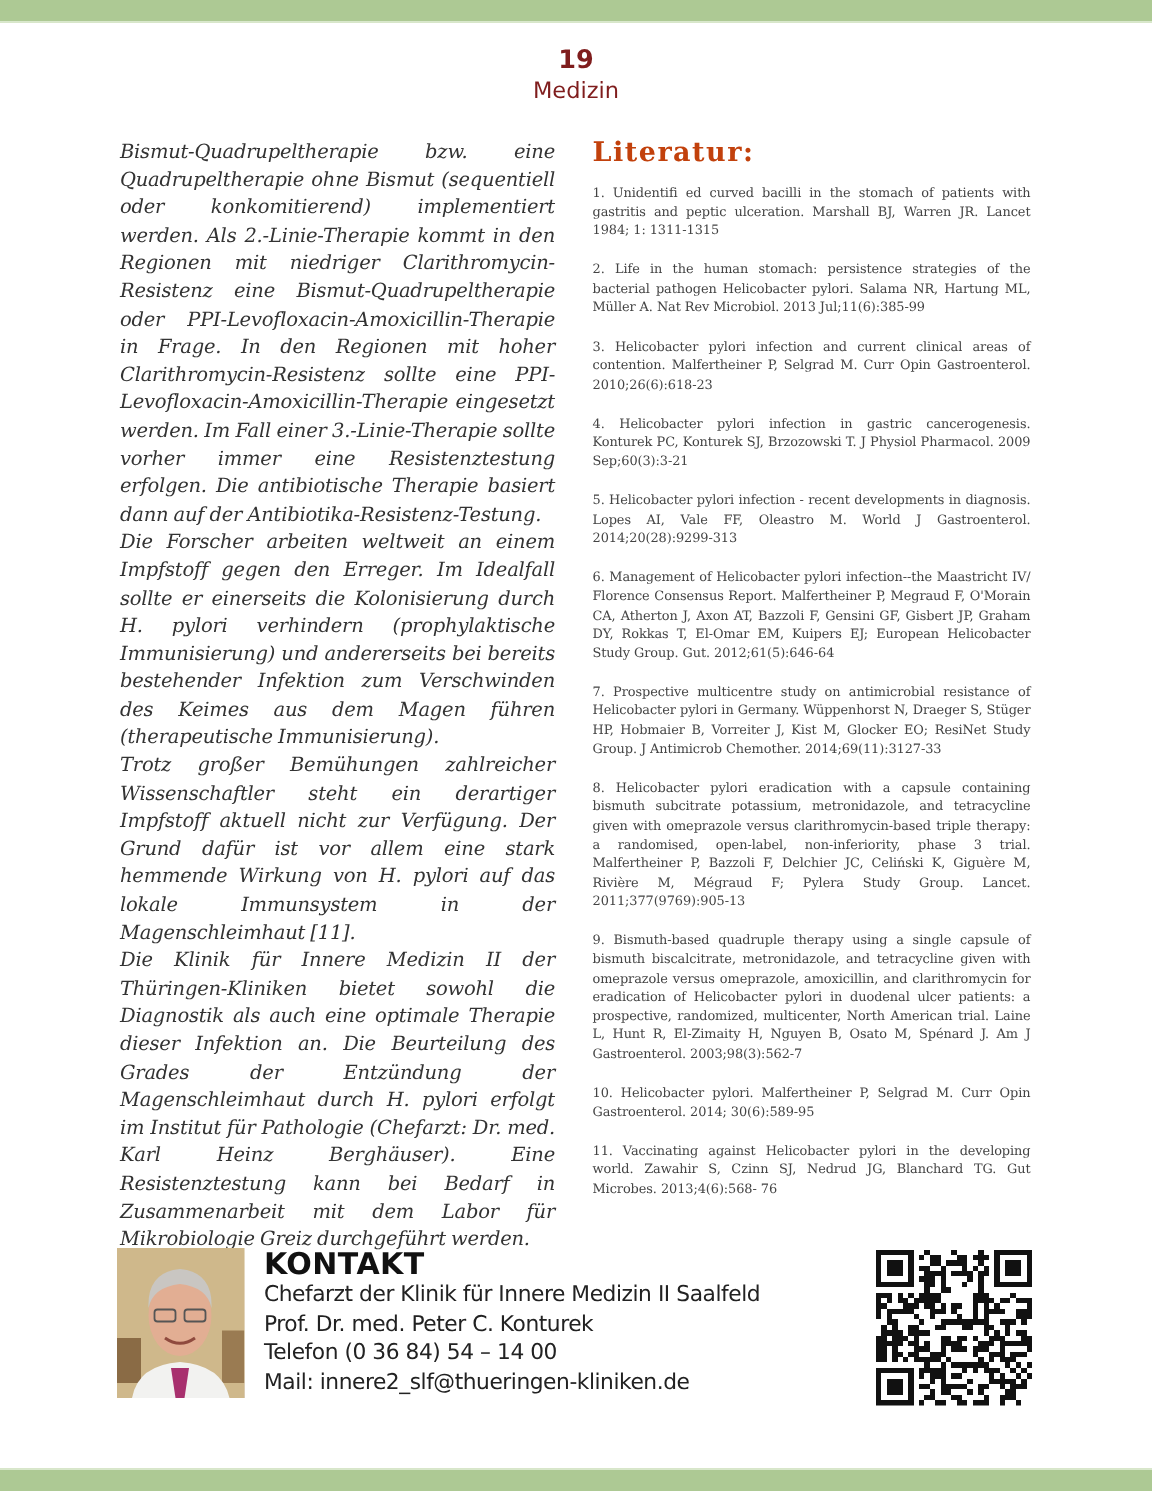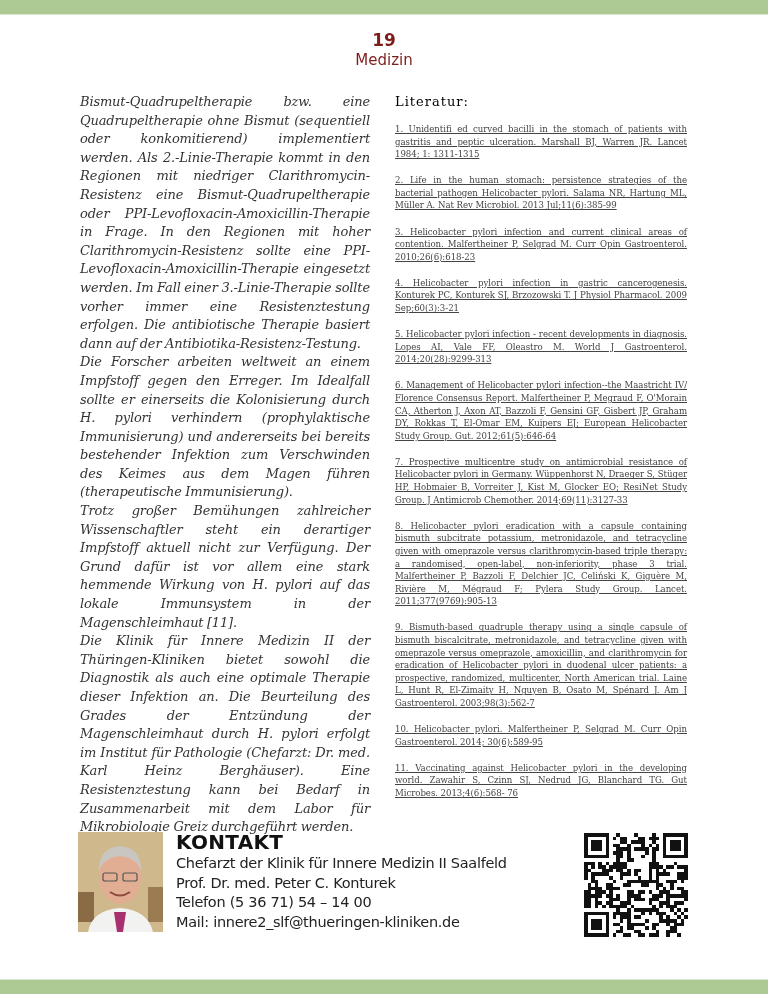--- a/index.html
+++ b/index.html
@@ -23,7 +23,7 @@
 
   .right-col { position: absolute; left: 395px; top: 93px; width: 292px;
     font-family: "DejaVu Serif", serif; color: #444; }
-  .lit-title { font-size: 13px; font-weight: normal; letter-spacing: 1px; margin: 0 0 12px 0; color:#000000; line-height: 18px; }
+  .lit-title { font-size: 18px; font-weight: bold; letter-spacing: 1px; margin: 0 0 12px 0; color:#c2410c; line-height: 18px; }
   .ref { font-size: 8.6px; line-height: 12.6px; text-align: justify; margin: 0 0 13.5px 0; letter-spacing: -0.05px; text-decoration: underline; }
 
   .contact { position: absolute; left: 78px; top: 830px; width: 480px; height: 110px; }

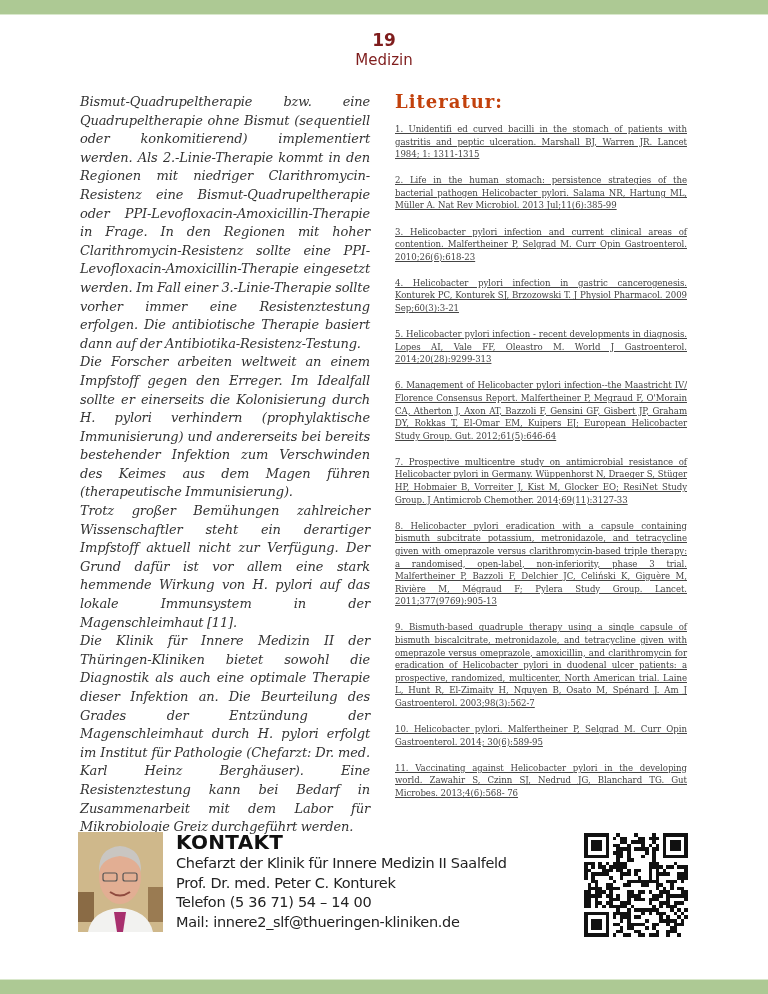--- a/index.html
+++ b/index.html
@@ -24,7 +24,7 @@
   .right-col { position: absolute; left: 395px; top: 93px; width: 292px;
     font-family: "DejaVu Serif", serif; color: #444; }
   .lit-title { font-size: 18px; font-weight: bold; letter-spacing: 1px; margin: 0 0 12px 0; color:#c2410c; line-height: 18px; }
-  .ref { font-size: 8.6px; line-height: 12.6px; text-align: justify; margin: 0 0 13.5px 0; letter-spacing: -0.05px; text-decoration: underline; }
+  .ref { font-size: 8.6px; line-height: 12.6px; text-align: justify; margin: 0 0 13.5px 0; letter-spacing: -0.05px; }
 
   .contact { position: absolute; left: 78px; top: 830px; width: 480px; height: 110px; }
   .photo { position: absolute; left: 0; top: 2px; width: 85px; height: 100px; overflow: hidden;

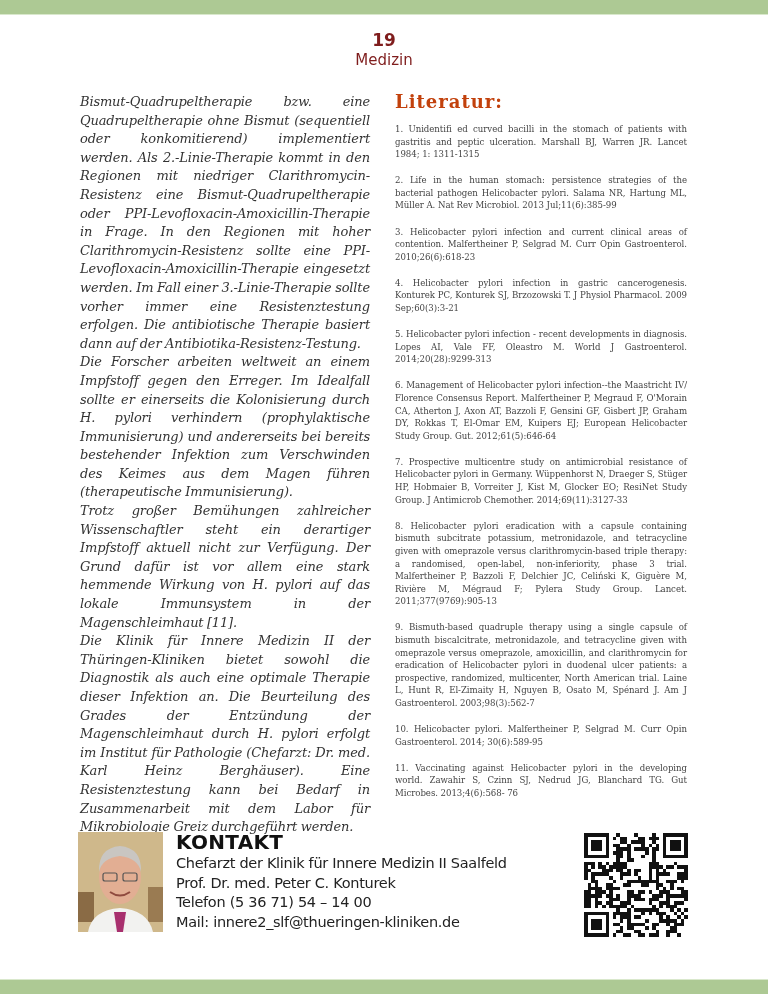--- a/index.html
+++ b/index.html
@@ -86,7 +86,7 @@
     <div class="contact-title">KONTAKT</div>
     <div class="contact-line">Chefarzt der Klinik für Innere Medizin II Saalfeld</div>
     <div class="contact-line">Prof. Dr. med. Peter C. Konturek</div>
-    <div class="contact-line">Telefon (5 36 71) 54 – 14 00</div>
+    <div class="contact-line">Telefon (0 36 84) 54 – 14 00</div>
     <div class="contact-line">Mail: innere2_slf@thueringen-kliniken.de</div>
   </div>
 </div>

